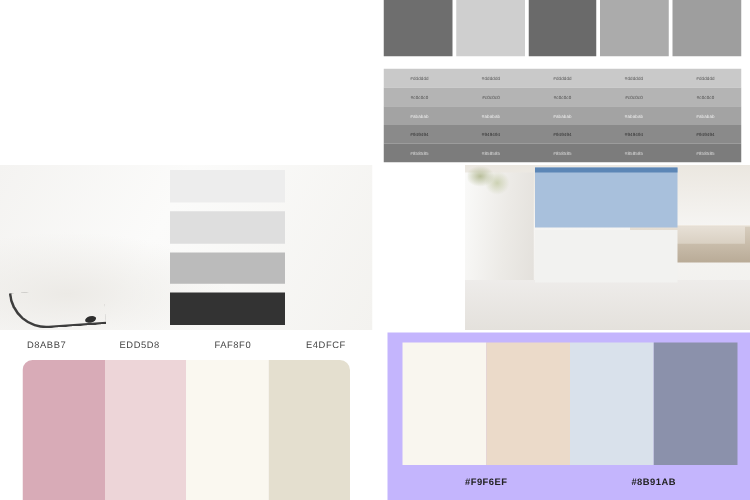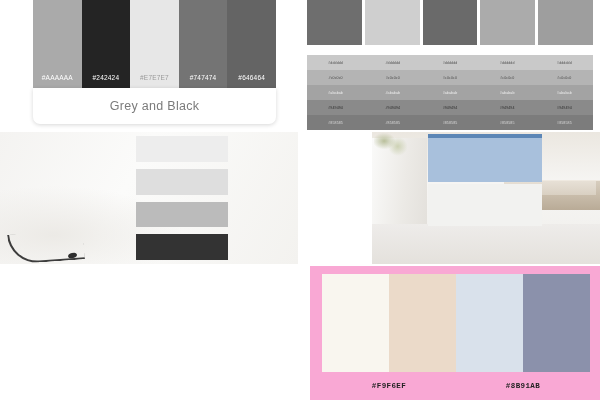--- a/index.html
+++ b/index.html
@@ -150,28 +150,6 @@
 
 <div class="gallery">
 
-  <div class="panel" id="panel-grey-black">
-    <div class="gb-strips">
-      <div class="gb-strip" id="gb0" style="background: rgb(170, 170, 170);">
-        <span class="gb-hex">#AAAAAA</span>
-      </div>
-      <div class="gb-strip" id="gb1" style="background: rgb(36, 36, 36);">
-        <span class="gb-hex">#242424</span>
-      </div>
-      <div class="gb-strip" id="gb2" style="background: rgb(231, 231, 231);">
-        <span class="gb-hex" style="color:#9a9a9a">#E7E7E7</span>
-      </div>
-      <div class="gb-strip" id="gb3" style="background: rgb(116, 116, 116);">
-        <span class="gb-hex">#747474</span>
-      </div>
-      <div class="gb-strip" id="gb4" style="background: rgb(100, 100, 100);">
-        <span class="gb-hex">#646464</span>
-      </div>
-    </div>
-    <div class="gb-card">
-      <span class="gb-caption">Grey and Black</span>
-    </div>
-  </div>
 
   <div class="panel" id="panel-grey-grid">
     <div class="gg-top" id="gg-top">

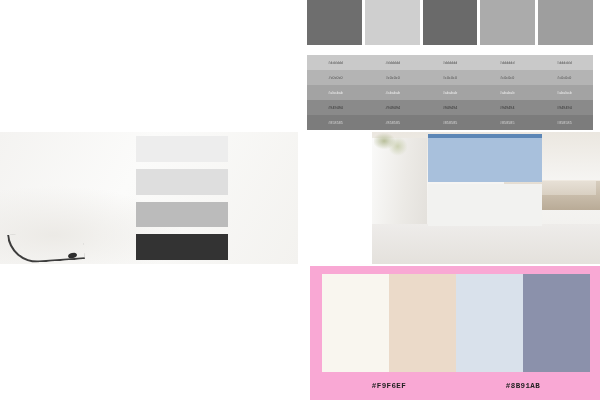--- a/index.html
+++ b/index.html
@@ -224,6 +224,20 @@
     <div class="bl-bar-white" id="bl-white" style="background: rgb(242, 242, 240);"></div>
   </div>
 
+  <div class="panel" id="panel-pink">
+    <div class="pk-labels">
+      <span class="pk-label">D8ABB7</span>
+      <span class="pk-label">EDD5D8</span>
+      <span class="pk-label">FAF8F0</span>
+      <span class="pk-label">E4DFCF</span>
+    </div>
+    <div class="pk-strips" id="pk-strips">
+        <div class="pk-strip" style="background: rgb(216, 171, 183);"></div>
+        <div class="pk-strip" style="background: rgb(237, 213, 216);"></div>
+        <div class="pk-strip" style="background: rgb(250, 248, 240);"></div>
+        <div class="pk-strip" style="background: rgb(228, 223, 207);"></div>
+      </div>
+  </div>
 
   <div class="panel" id="panel-neutral">
     <div class="nt-strips" id="nt-strips">

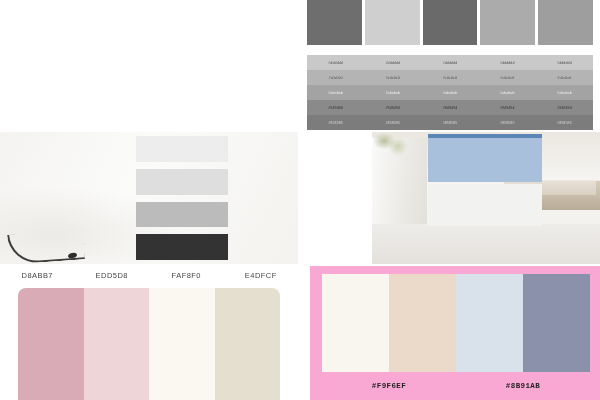--- a/index.html
+++ b/index.html
@@ -130,7 +130,7 @@
   .pk-strip { flex: 1; }
 
   
-  #panel-neutral { left: 310px; top: 266px; width: 290px; height: 134px; background: #f9a8d4; font-family: Liberation Mono, monospace; }
+  #panel-neutral { left: 310px; top: 266px; width: 290px; height: 134px; background: #c4b5fd; }
   .nt-strips {
     position: absolute; left: 12px; top: 8px; width: 268px; height: 98px;
     display: flex;

